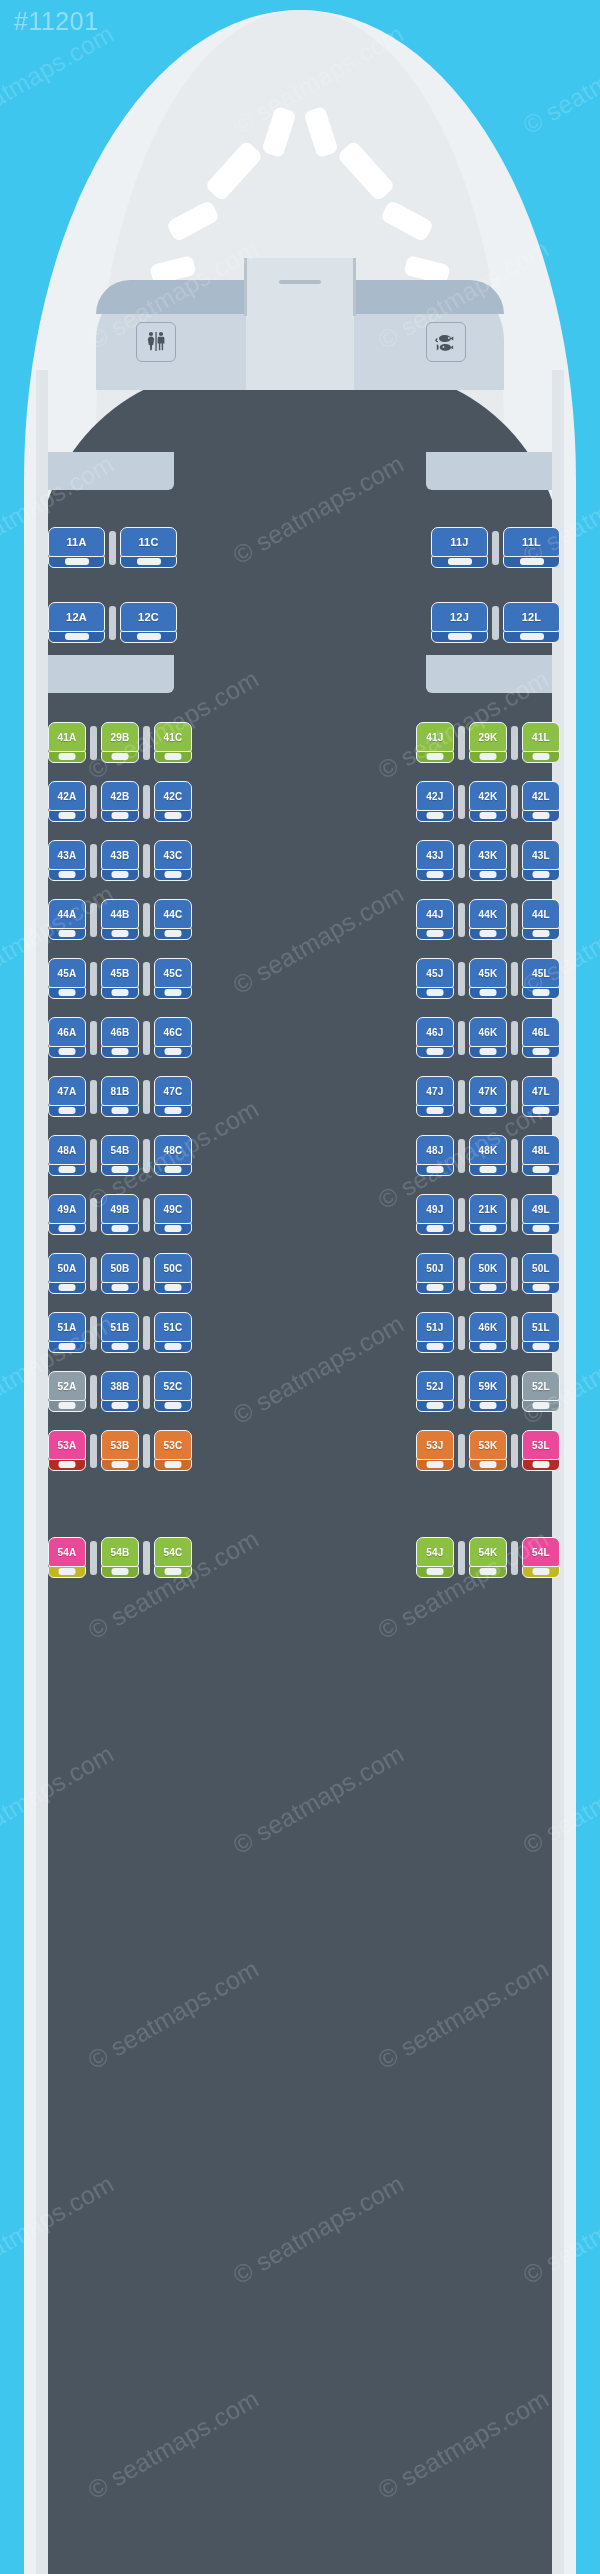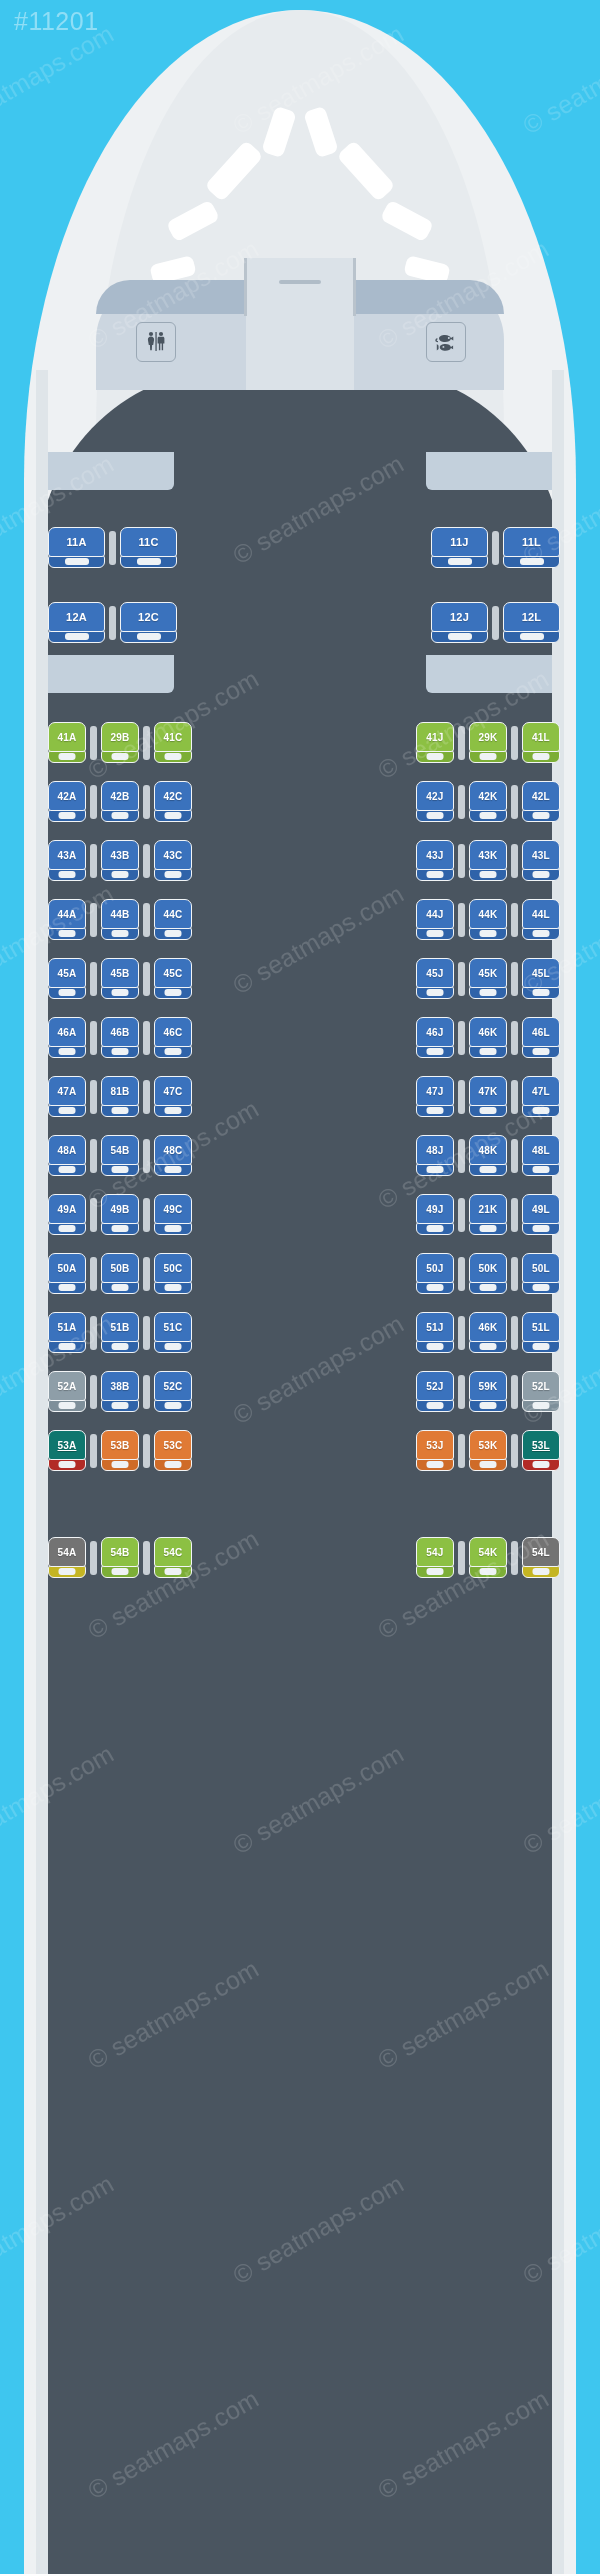--- a/index.html
+++ b/index.html
@@ -261,7 +261,7 @@
   .c-green .base { background: #7cae36; }
   .c-grey  .back, .c-grey  .base { background: #8e9ea8; }
   .c-grey  .base { background: #7e8f9a; }
-  .c-red   .back { background: #0f766e; text-decoration: underline; }
+  .c-red   .back { background: #ec4899; }
   .c-red   .base { background: #b22b26; }
   .c-orange .back { background: #e07a35; }
   .c-orange .base { background: #cf6b28; }

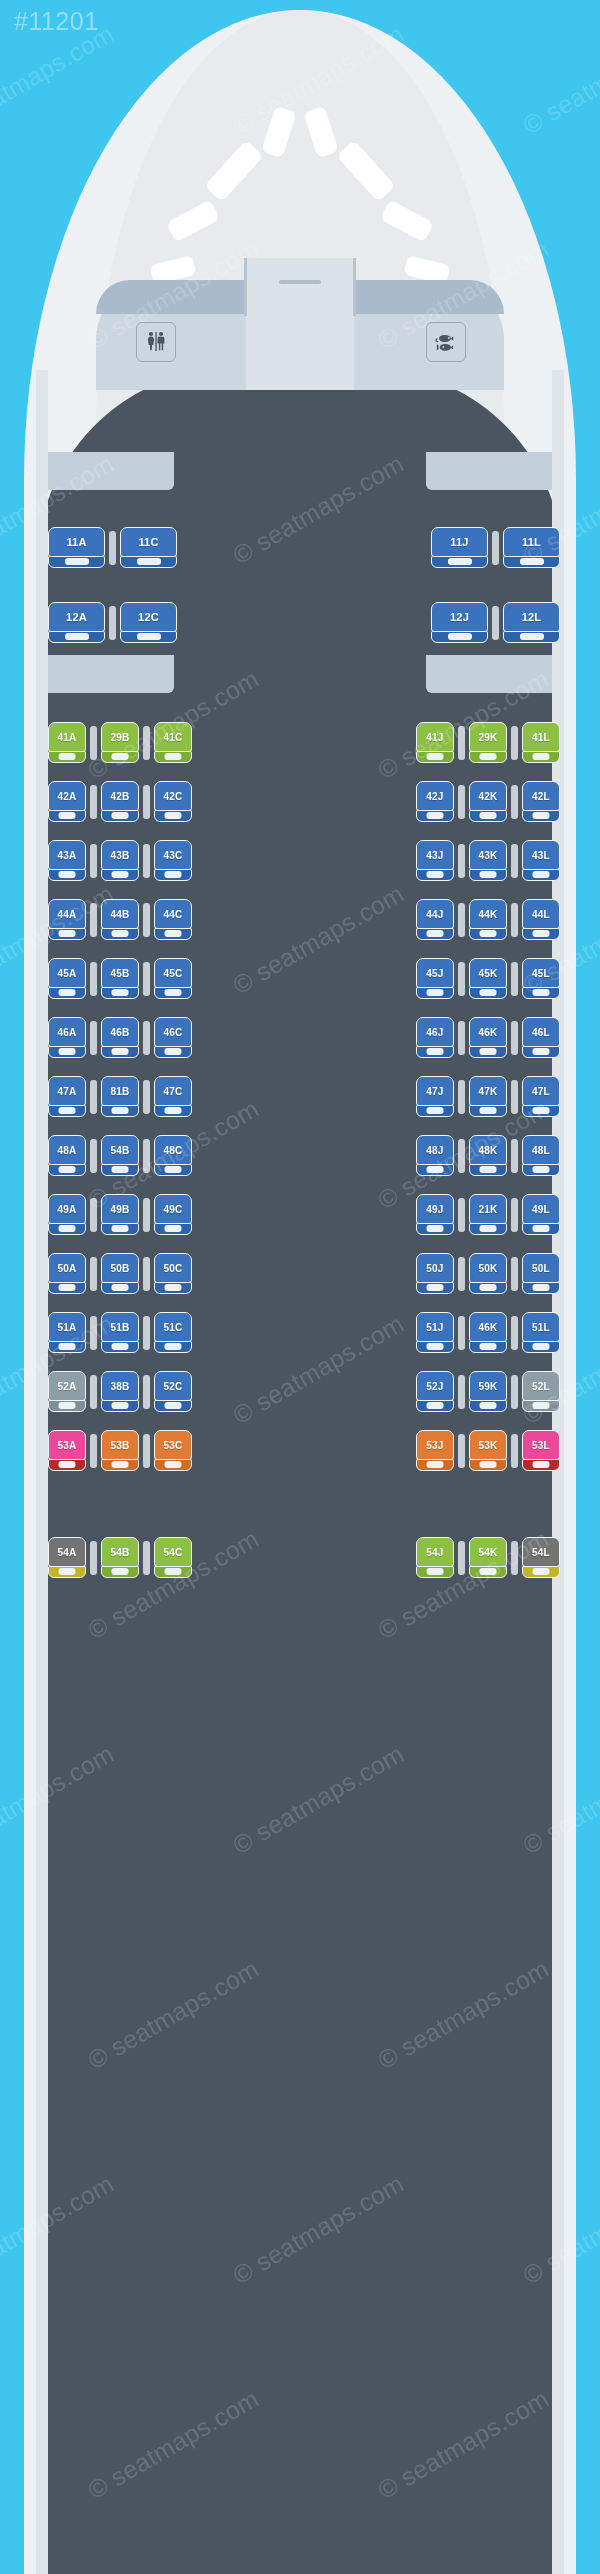--- a/index.html
+++ b/index.html
@@ -265,7 +265,7 @@
   .c-red   .base { background: #b22b26; }
   .c-orange .back { background: #e07a35; }
   .c-orange .base { background: #cf6b28; }
-  .c-yellow .back { background: #737373; }
+  .c-yellow .back { background: #ec4899; }
   .c-yellow .base { background: #c4b523; }
 </style>
 </head>

